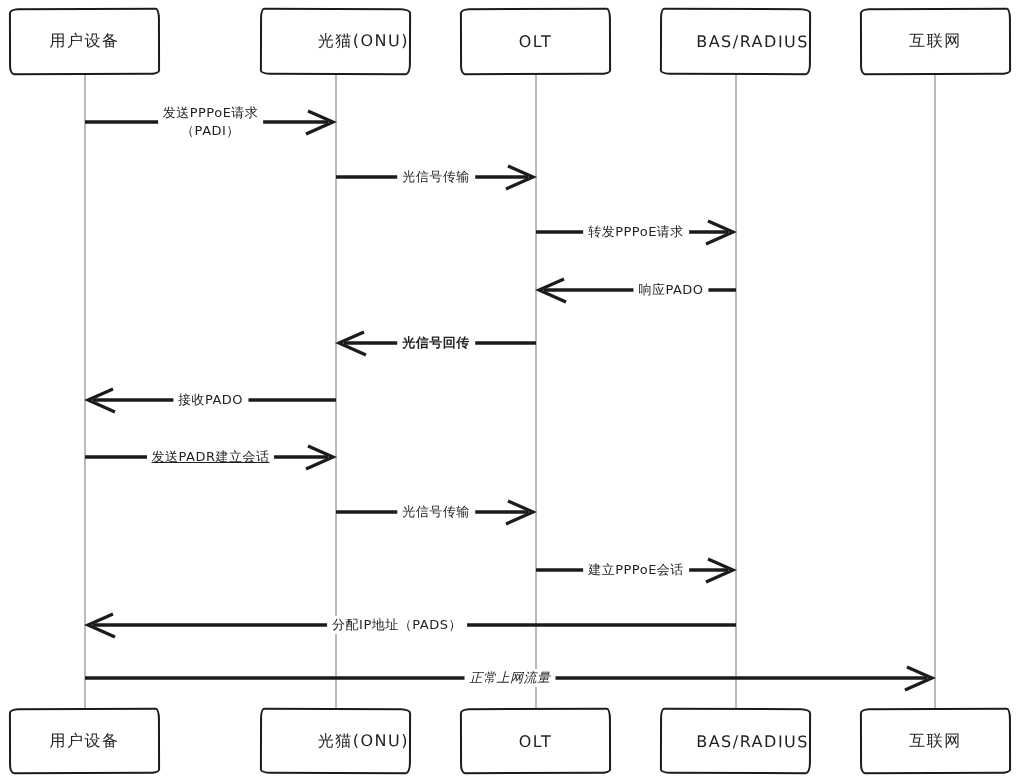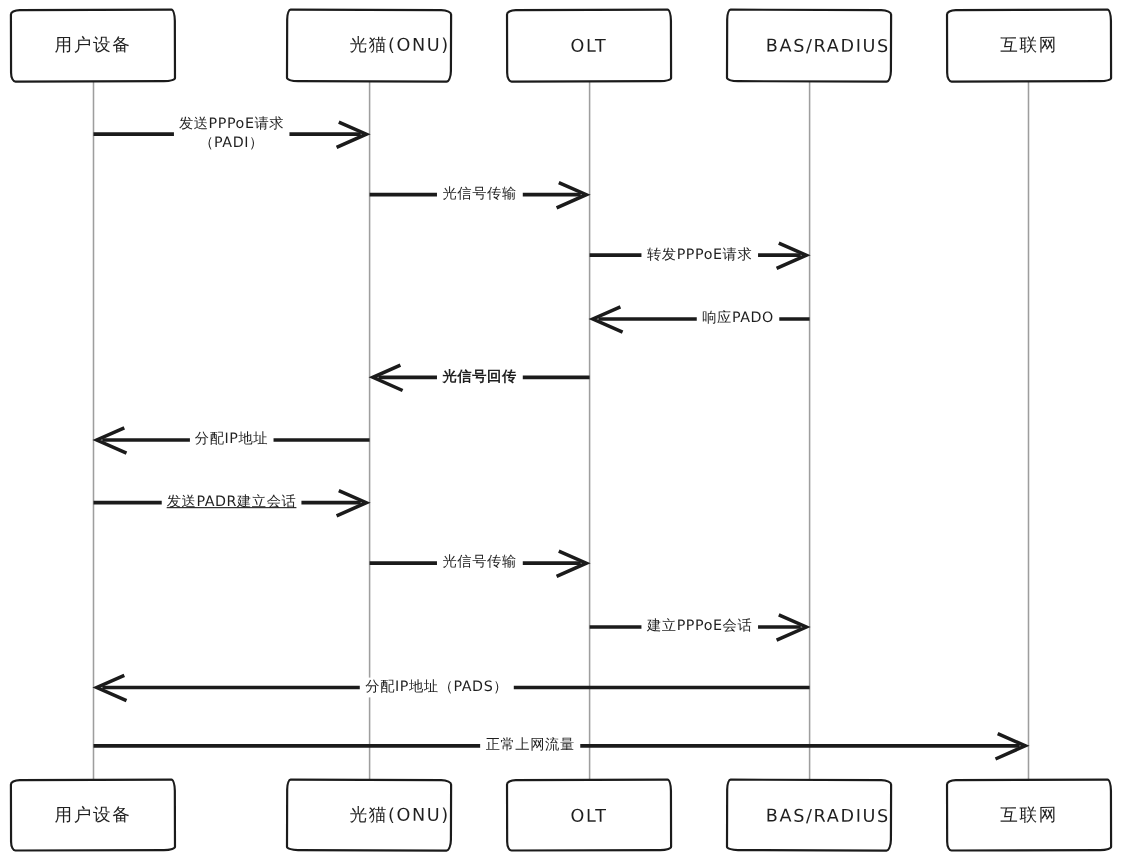--- a/index.html
+++ b/index.html
@@ -115,7 +115,7 @@
         <span class="lbl-line">光信号回传</span>
       </div>
       <div class="msg-label" style="left: 210.5px; top: 400px;">
-        <span class="lbl-line">分配IP地址</span>
+        <span class="lbl-line">接收PADO</span>
       </div>
       <div class="msg-label" style="left: 210.5px; top: 457px; text-decoration: underline;">
         <span class="lbl-line">发送PADR建立会话</span>

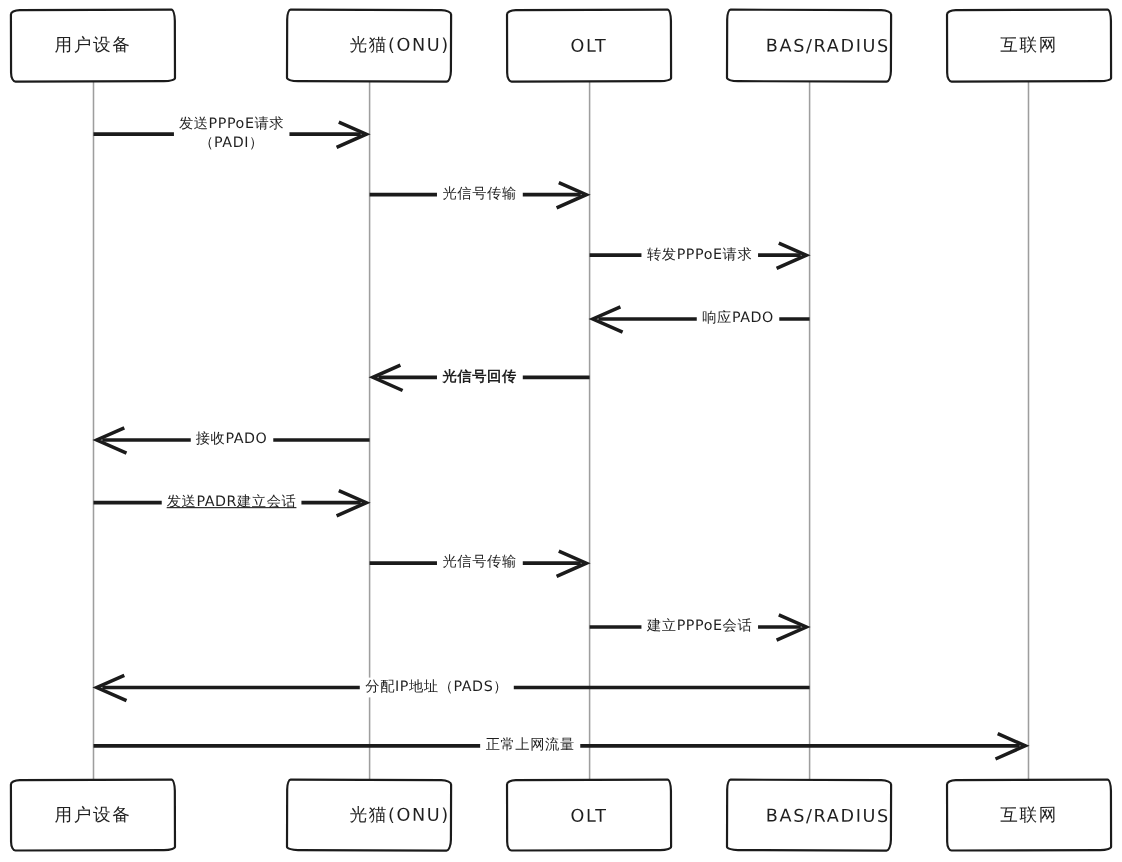--- a/index.html
+++ b/index.html
@@ -129,7 +129,7 @@
       <div class="msg-label" style="left: 397px; top: 625px;">
         <span class="lbl-line">分配IP地址（PADS）</span>
       </div>
-      <div class="msg-label" style="left: 482px; top: 678px;">
+      <div class="msg-label" style="left: 510px; top: 678px; font-style: italic;">
         <span class="lbl-line">正常上网流量</span>
       </div>
     </div>

